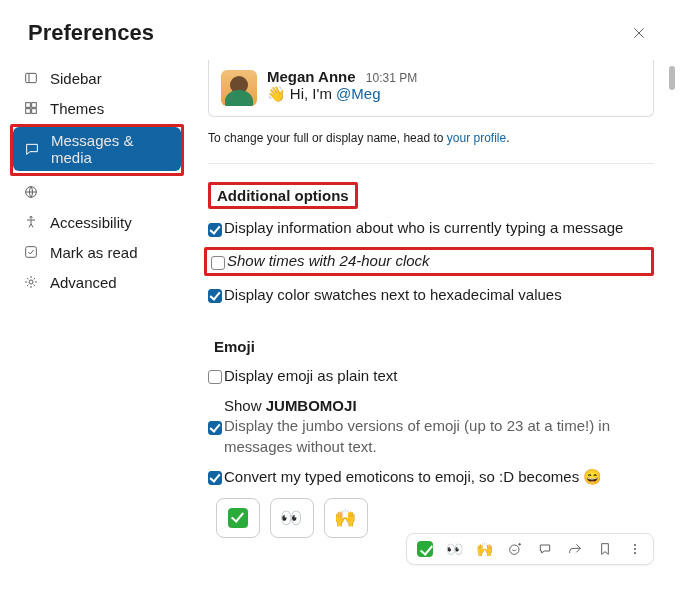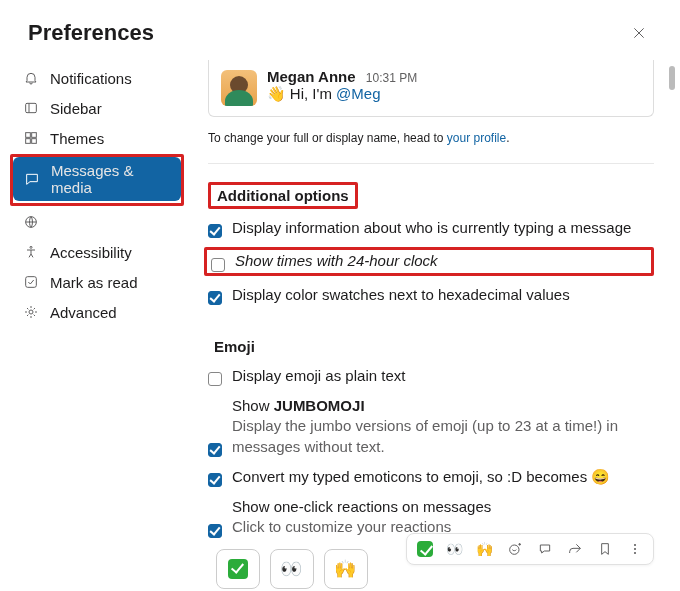--- a/index.html
+++ b/index.html
@@ -210,14 +210,6 @@
     <div class="nav-item">
       <span class="icon">
           <svg class="svgico" viewBox="0 0 24 24">
-            <path d="M6 16V11a6 6 0 1112 0v5l1.5 2H4.5L6 16zM10 19a2 2 0 004 0"></path>
-          </svg>
-        </span>
-      <span>Notifications</span>
-    </div>
-    <div class="nav-item">
-      <span class="icon">
-          <svg class="svgico" viewBox="0 0 24 24">
             <rect x="4" y="5" width="16" height="14" rx="2"></rect>
             <path d="M9 5v14"></path>
           </svg>

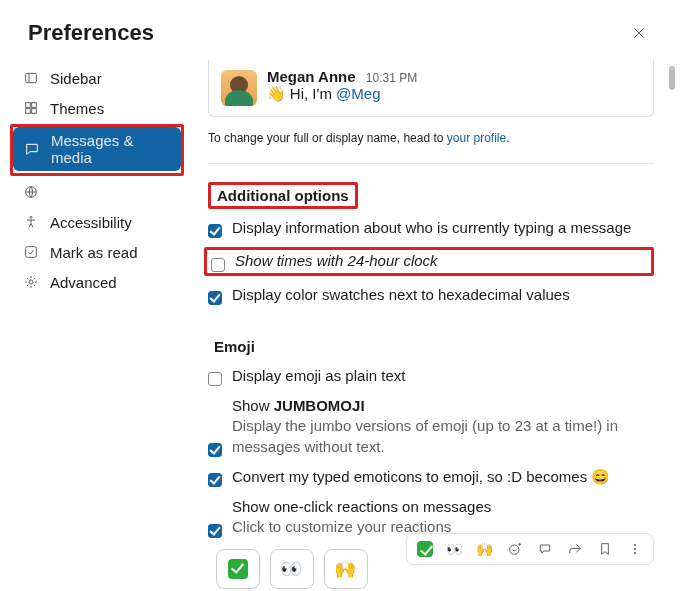--- a/index.html
+++ b/index.html
@@ -124,8 +124,8 @@
   .opt-list { margin-left:16px; }
   .opt-row {
     display:flex;
-    gap:10px;
-    align-items:flex-end;
+    gap:2px;
+    align-items:center;
     margin-bottom: 8px;
     padding: 1px 0;
   }

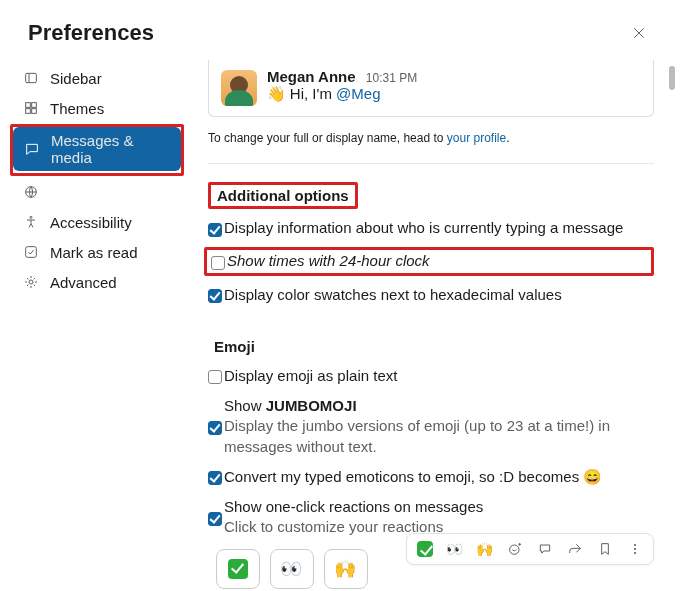--- a/index.html
+++ b/index.html
@@ -334,13 +334,6 @@
           <span class="chk checked"></span>
           <span class="opt-label">Convert my typed emoticons to emoji, so :D becomes 😄</span>
         </div>
-        <div class="opt-row">
-          <span class="chk checked"></span>
-          <span class="opt-label">
-            <span>Show one-click reactions on messages</span><br>
-            <span class="opt-sub">Click to customize your reactions</span>
-          </span>
-        </div>
       </div>
 
       <div class="emoji-boxes">

